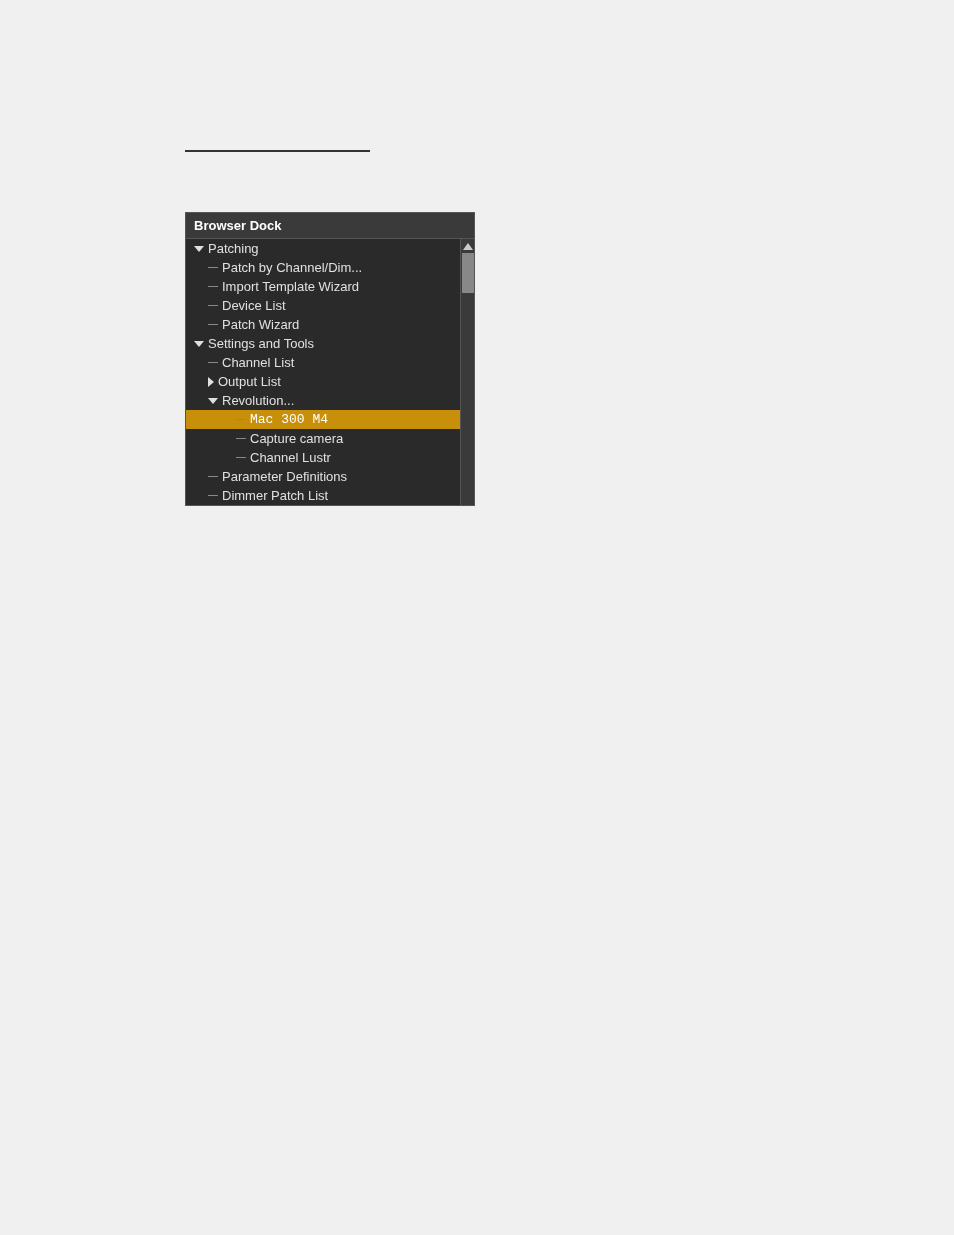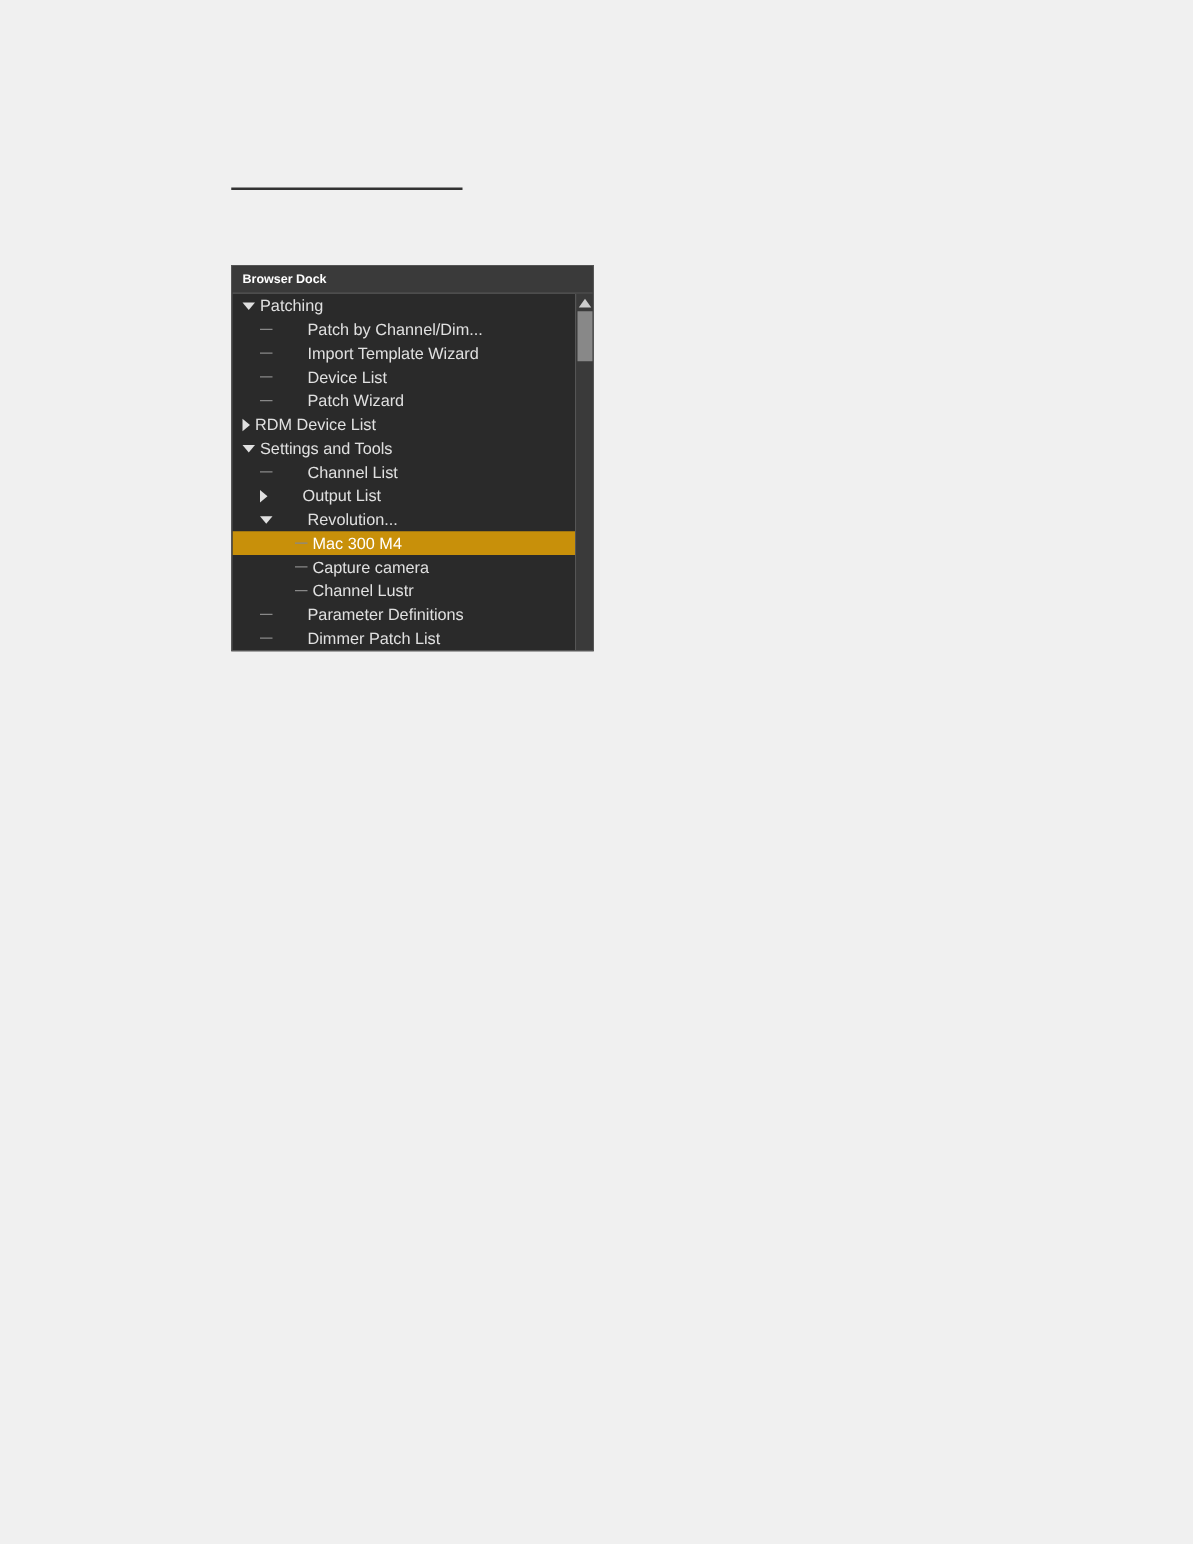--- a/index.html
+++ b/index.html
@@ -47,7 +47,7 @@
       font-weight: bold;
       padding: 5px 8px;
       border-bottom: 1px solid #555;
-      font-size: 10px;
+      font-size: 13px;
     }
 
     .tree-container {

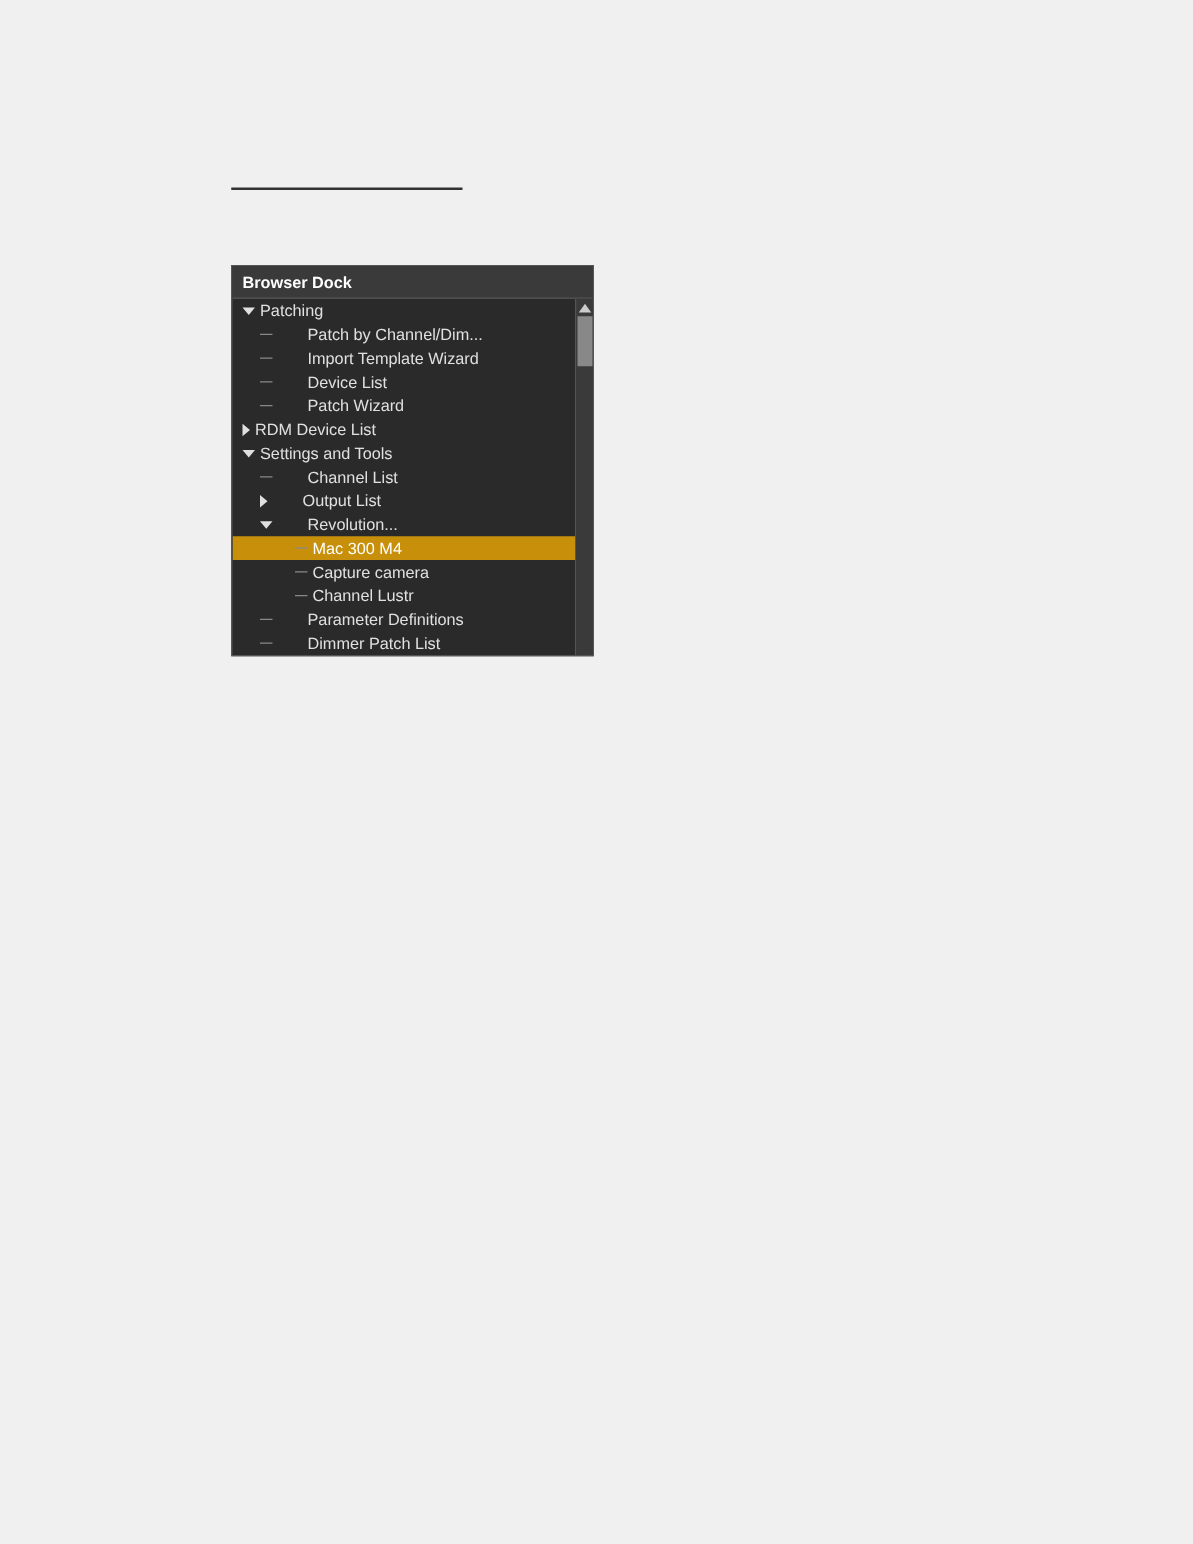--- a/index.html
+++ b/index.html
@@ -114,7 +114,7 @@
     }
 
     .indent-1 { padding-left: 8px; text-align: right; }
-    .indent-2 { padding-left: 22px; gap: 24px; }
+    .indent-2 { padding-left: 22px; }
     .indent-4 { padding-left: 50px; }
 
     .arrow-down {

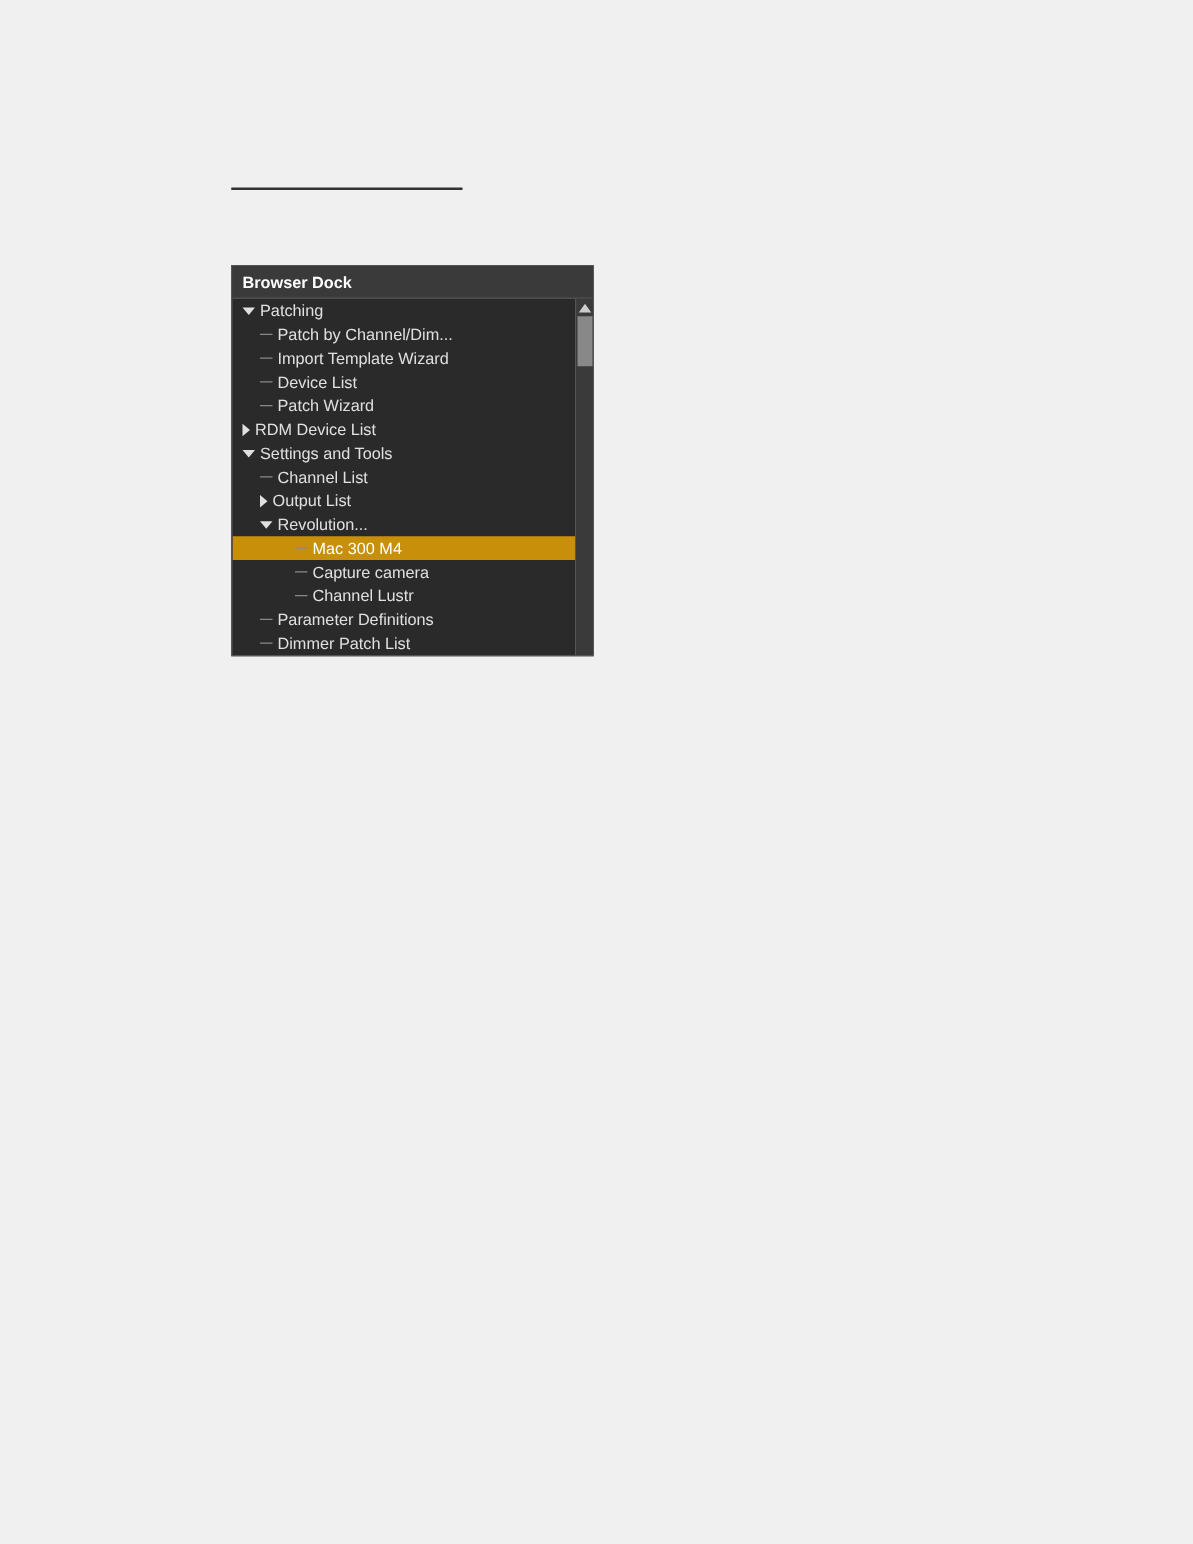--- a/index.html
+++ b/index.html
@@ -196,10 +196,6 @@
           <span class="tree-item-label">Patch Wizard</span>
         </div>
 
-        <div class="tree-item indent-1">
-          <span class="arrow-right"></span>
-          <span class="tree-item-label">RDM Device List</span>
-        </div>
 
         <div class="tree-item indent-1">
           <span class="arrow-down"></span>

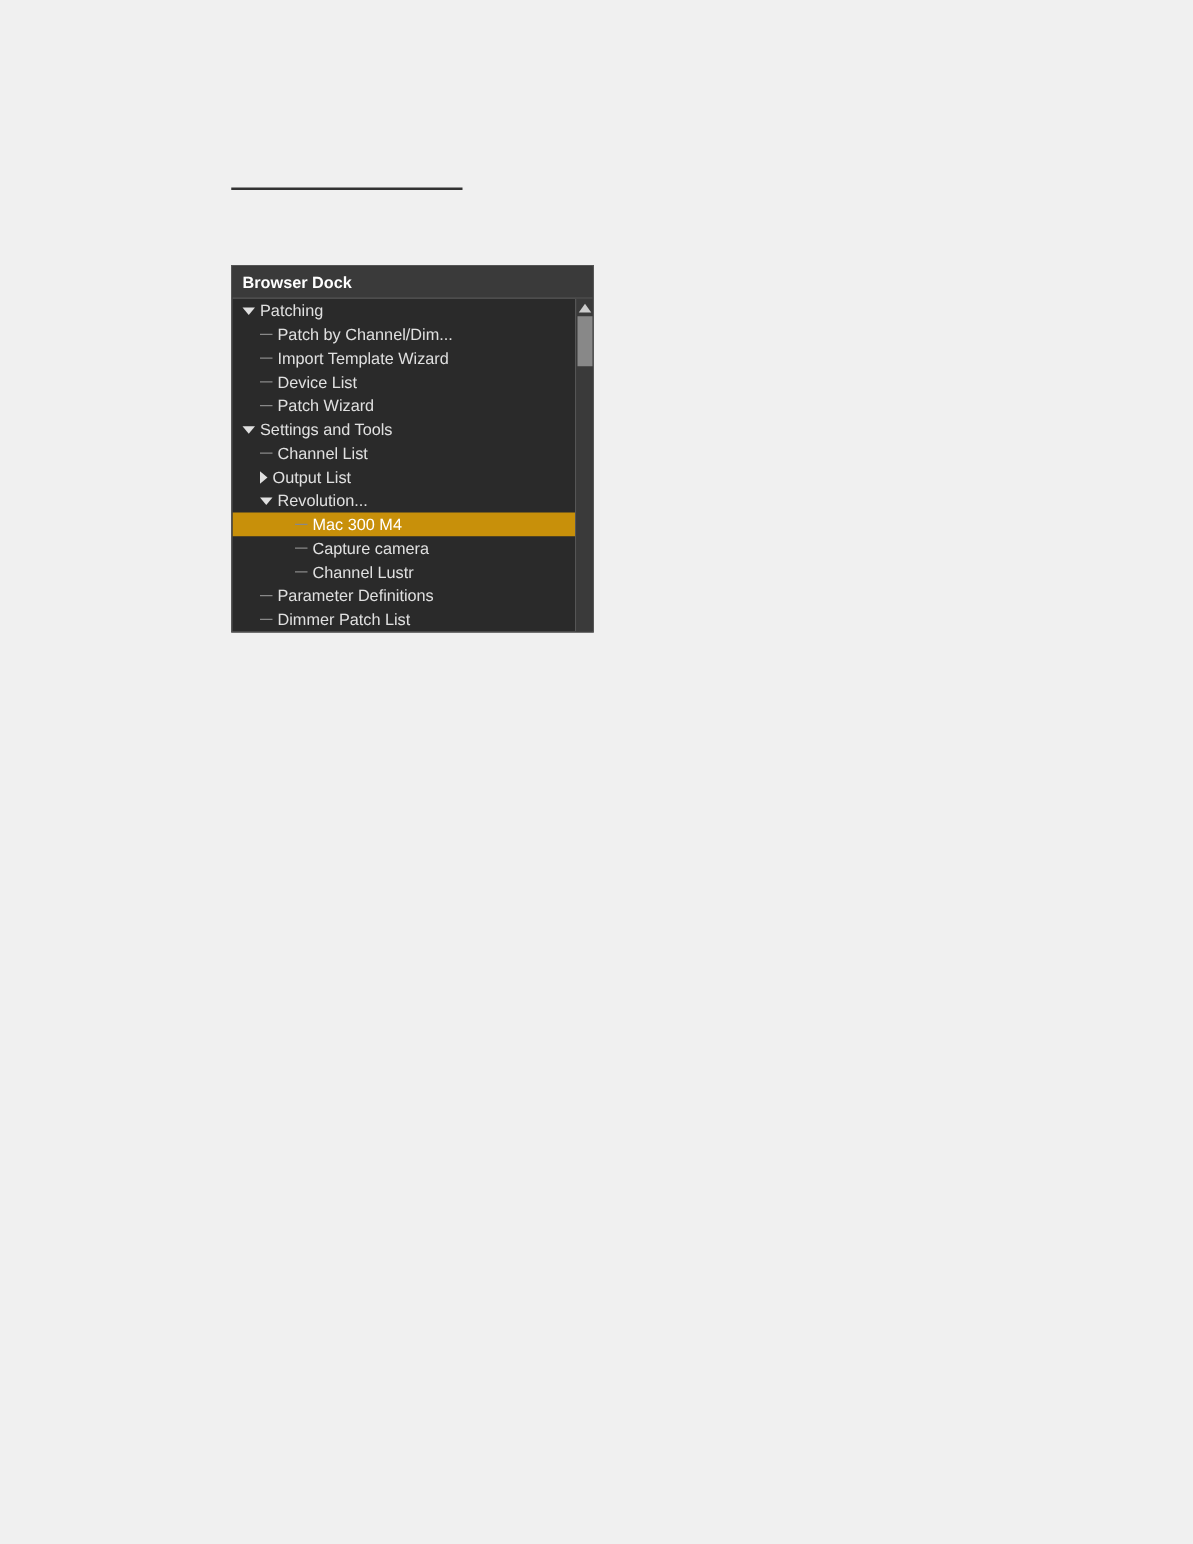--- a/index.html
+++ b/index.html
@@ -102,6 +102,7 @@
     .tree-item.selected {
       background-color: #c8900a;
       color: #ffffff;
+      font-family: Liberation Mono, monospace;
     }
 
     .tree-item-label {

